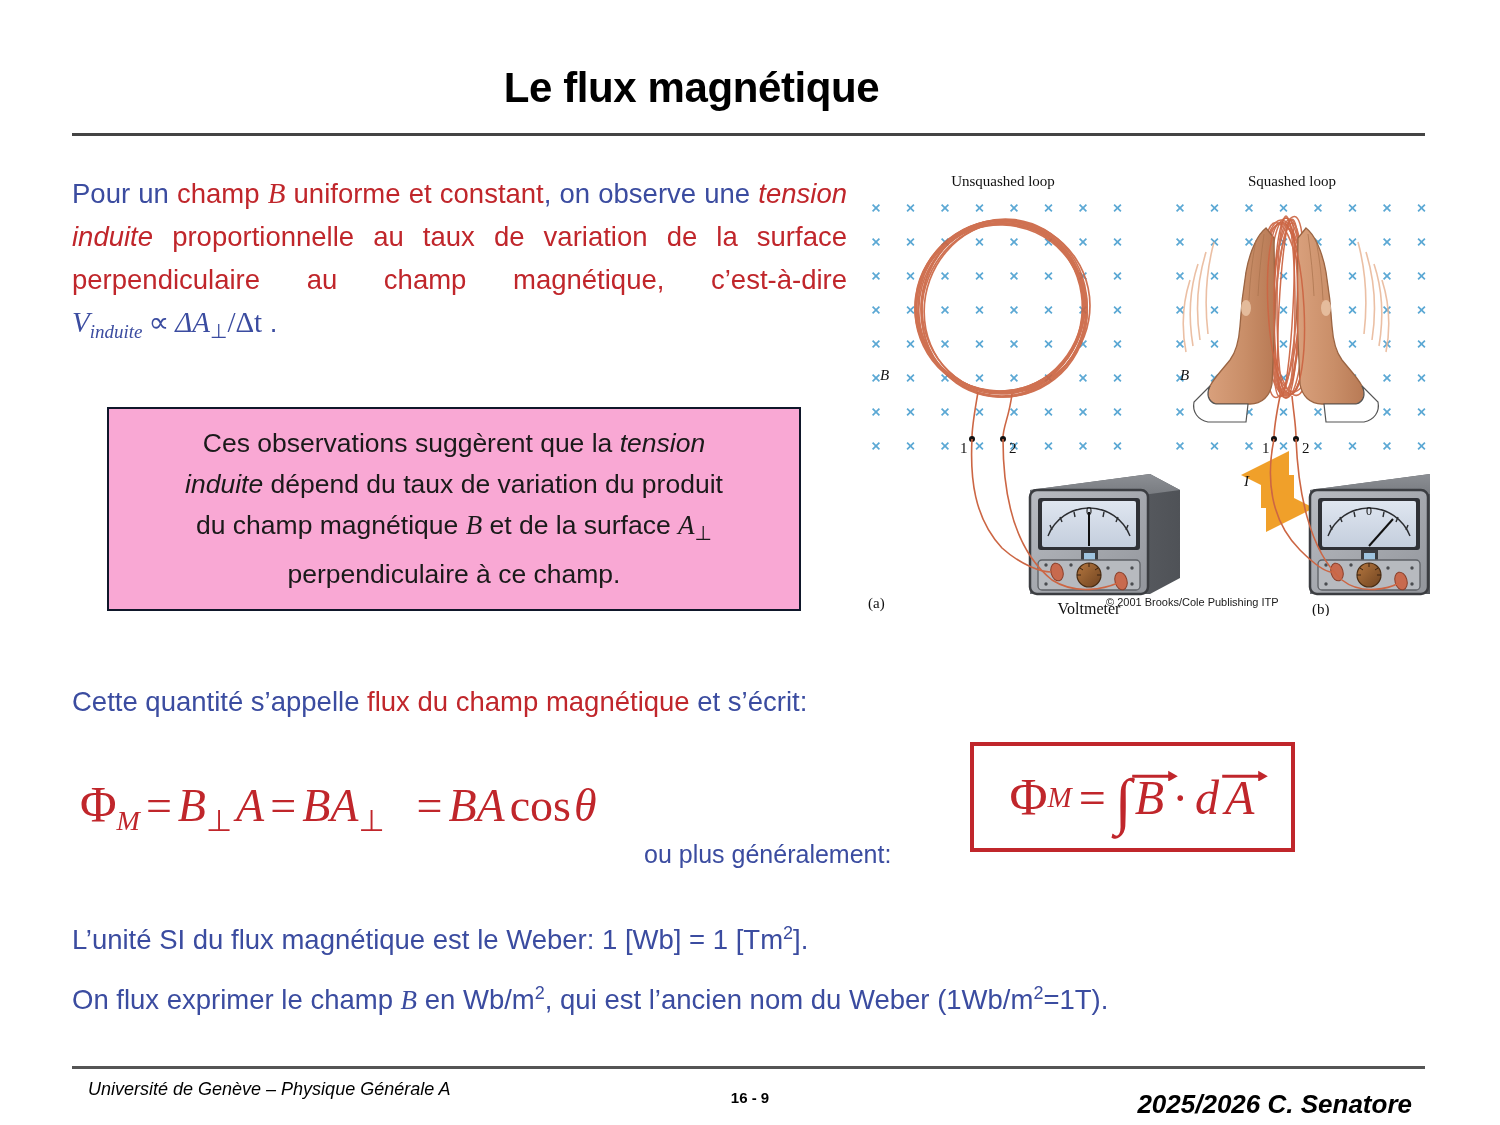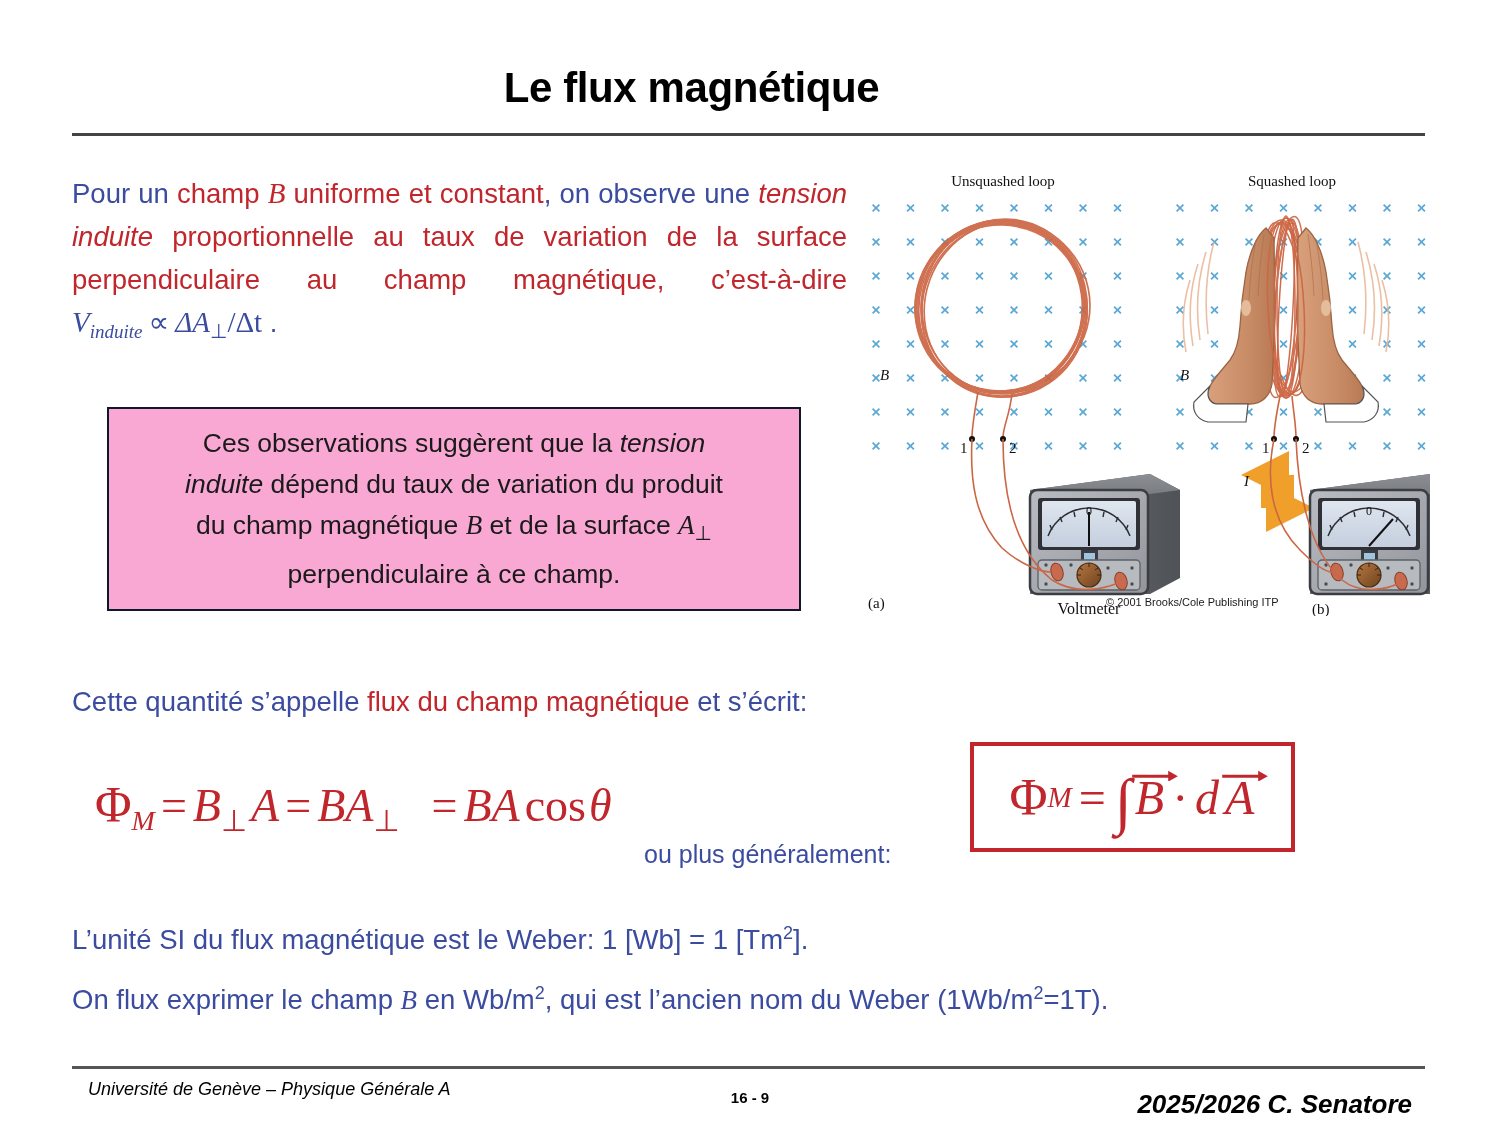--- a/index.html
+++ b/index.html
@@ -122,7 +122,7 @@
   
   #main-equation {
     position: absolute;
-    left: 95px;
+    left: 80px;
     top: 775px;
     color: #C0262B;
     font-family: "Liberation Serif", serif;

